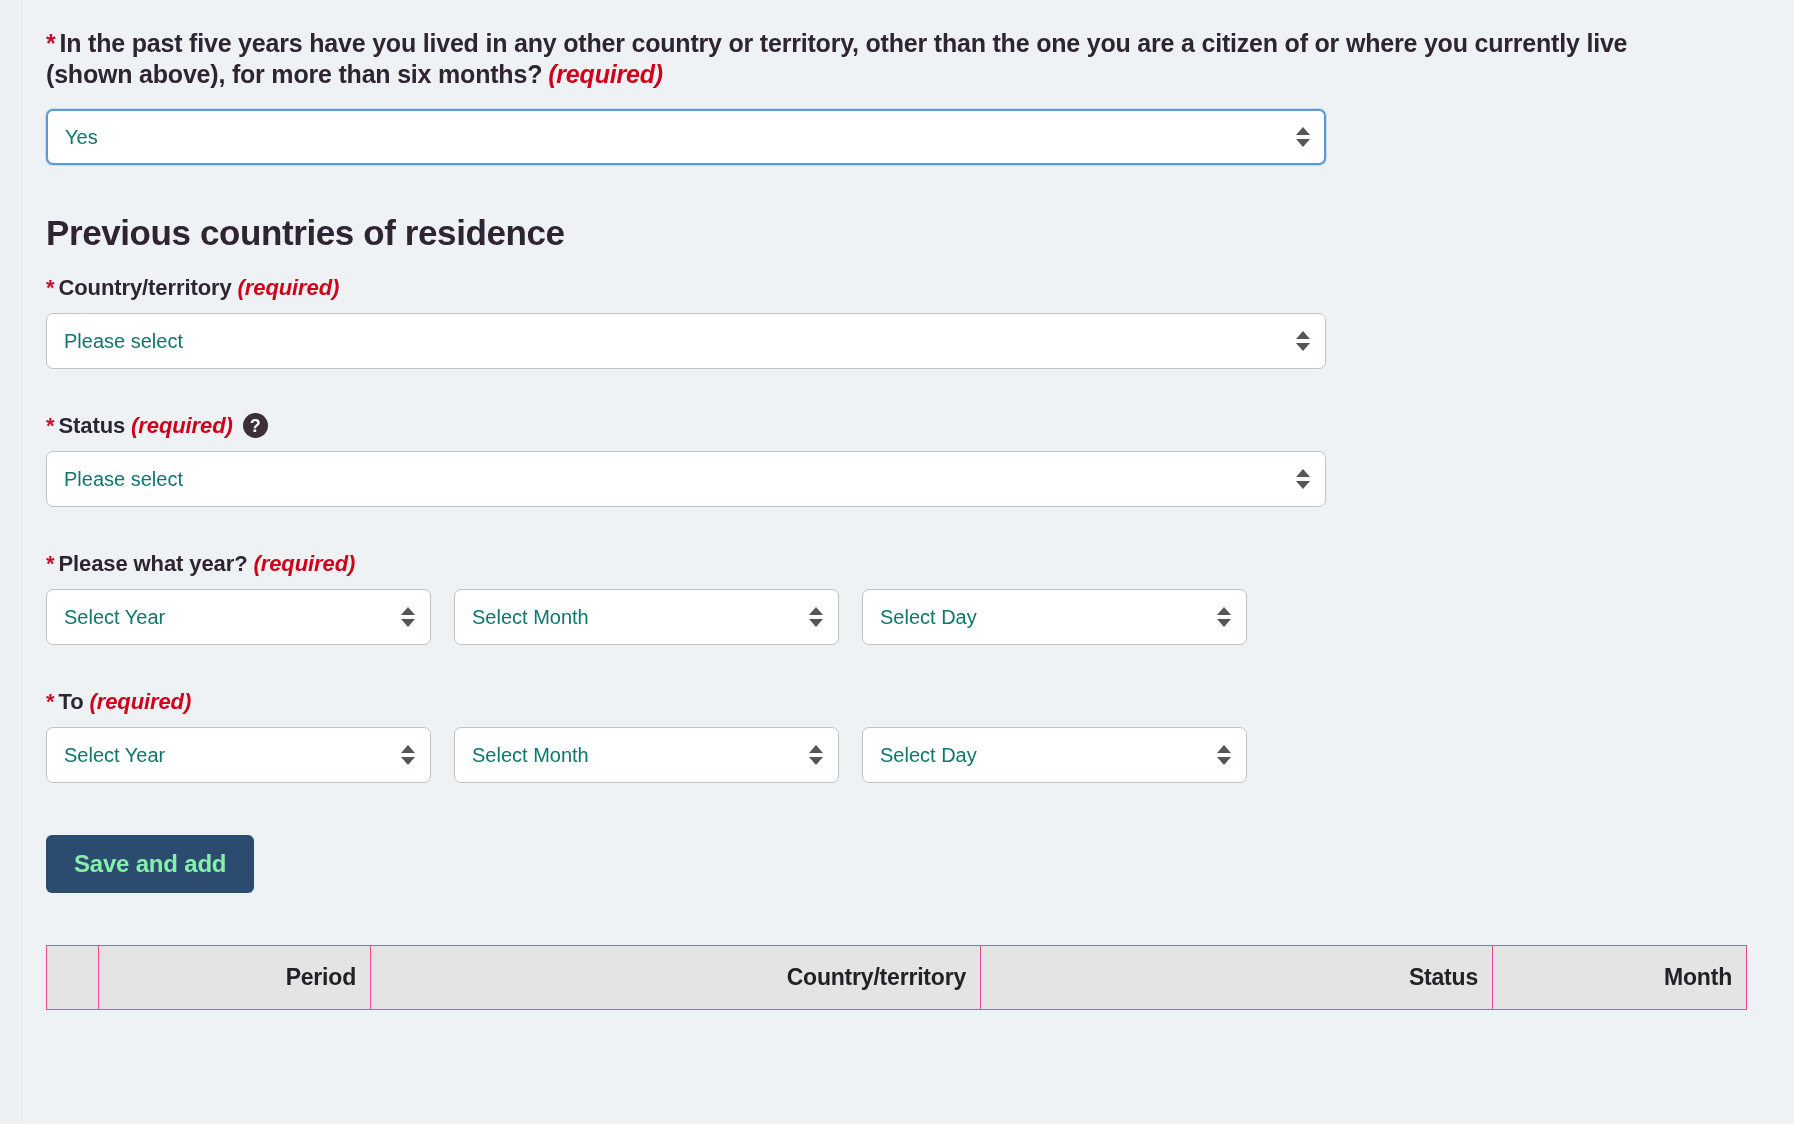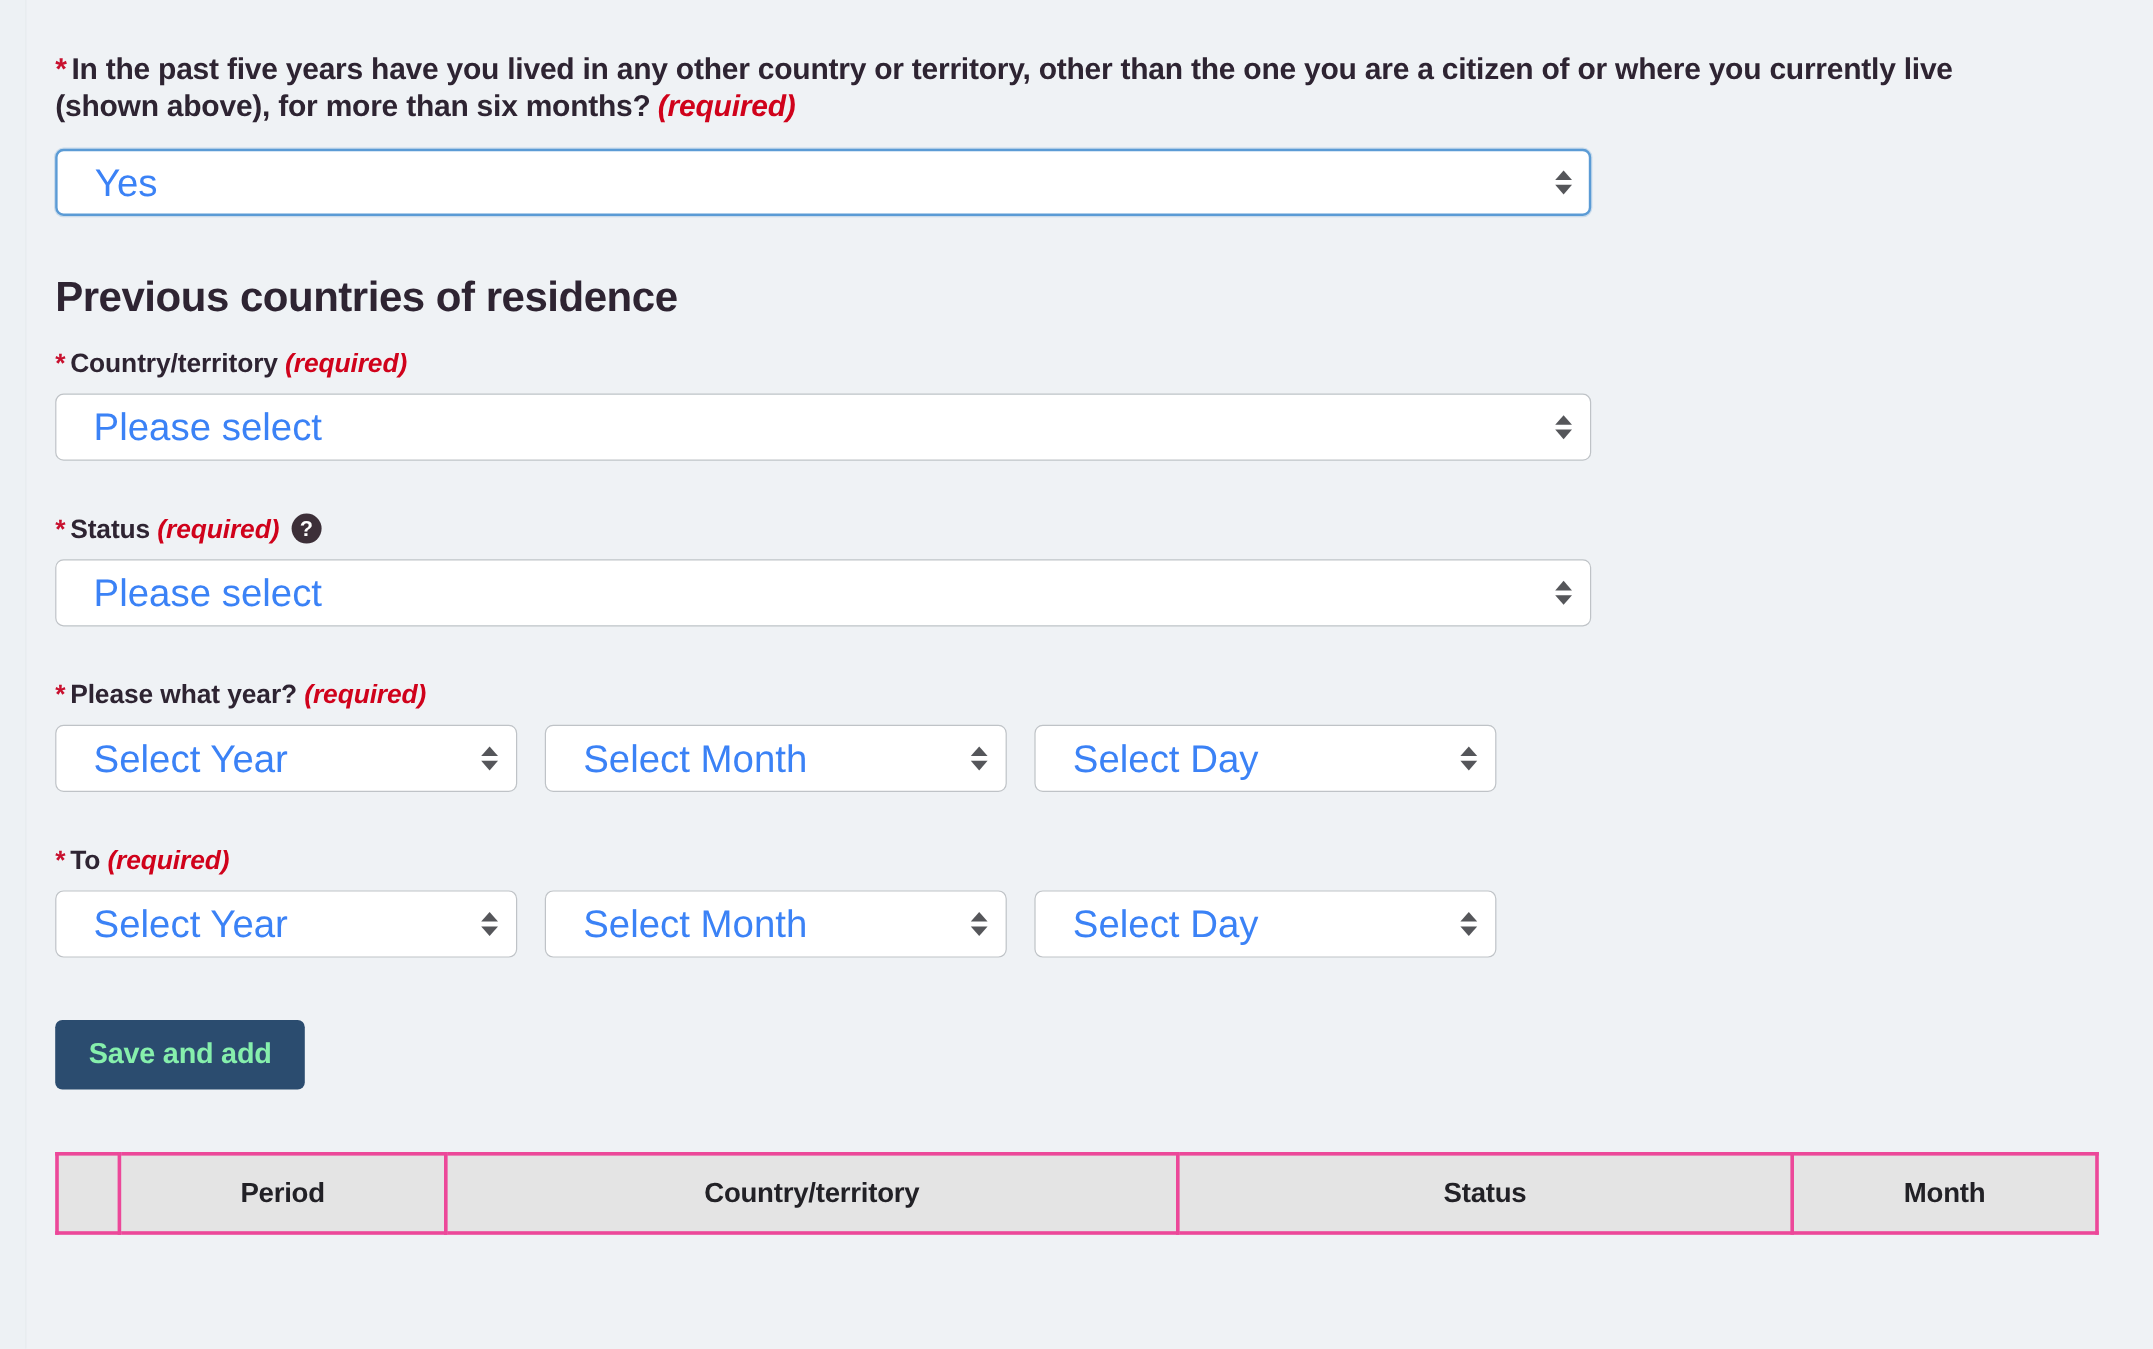--- a/index.html
+++ b/index.html
@@ -38,7 +38,7 @@
   .content {
     position: absolute;
     left: 46px;
-    top: 15px;
+    top: 0;
     width: 1700px;
   }
 

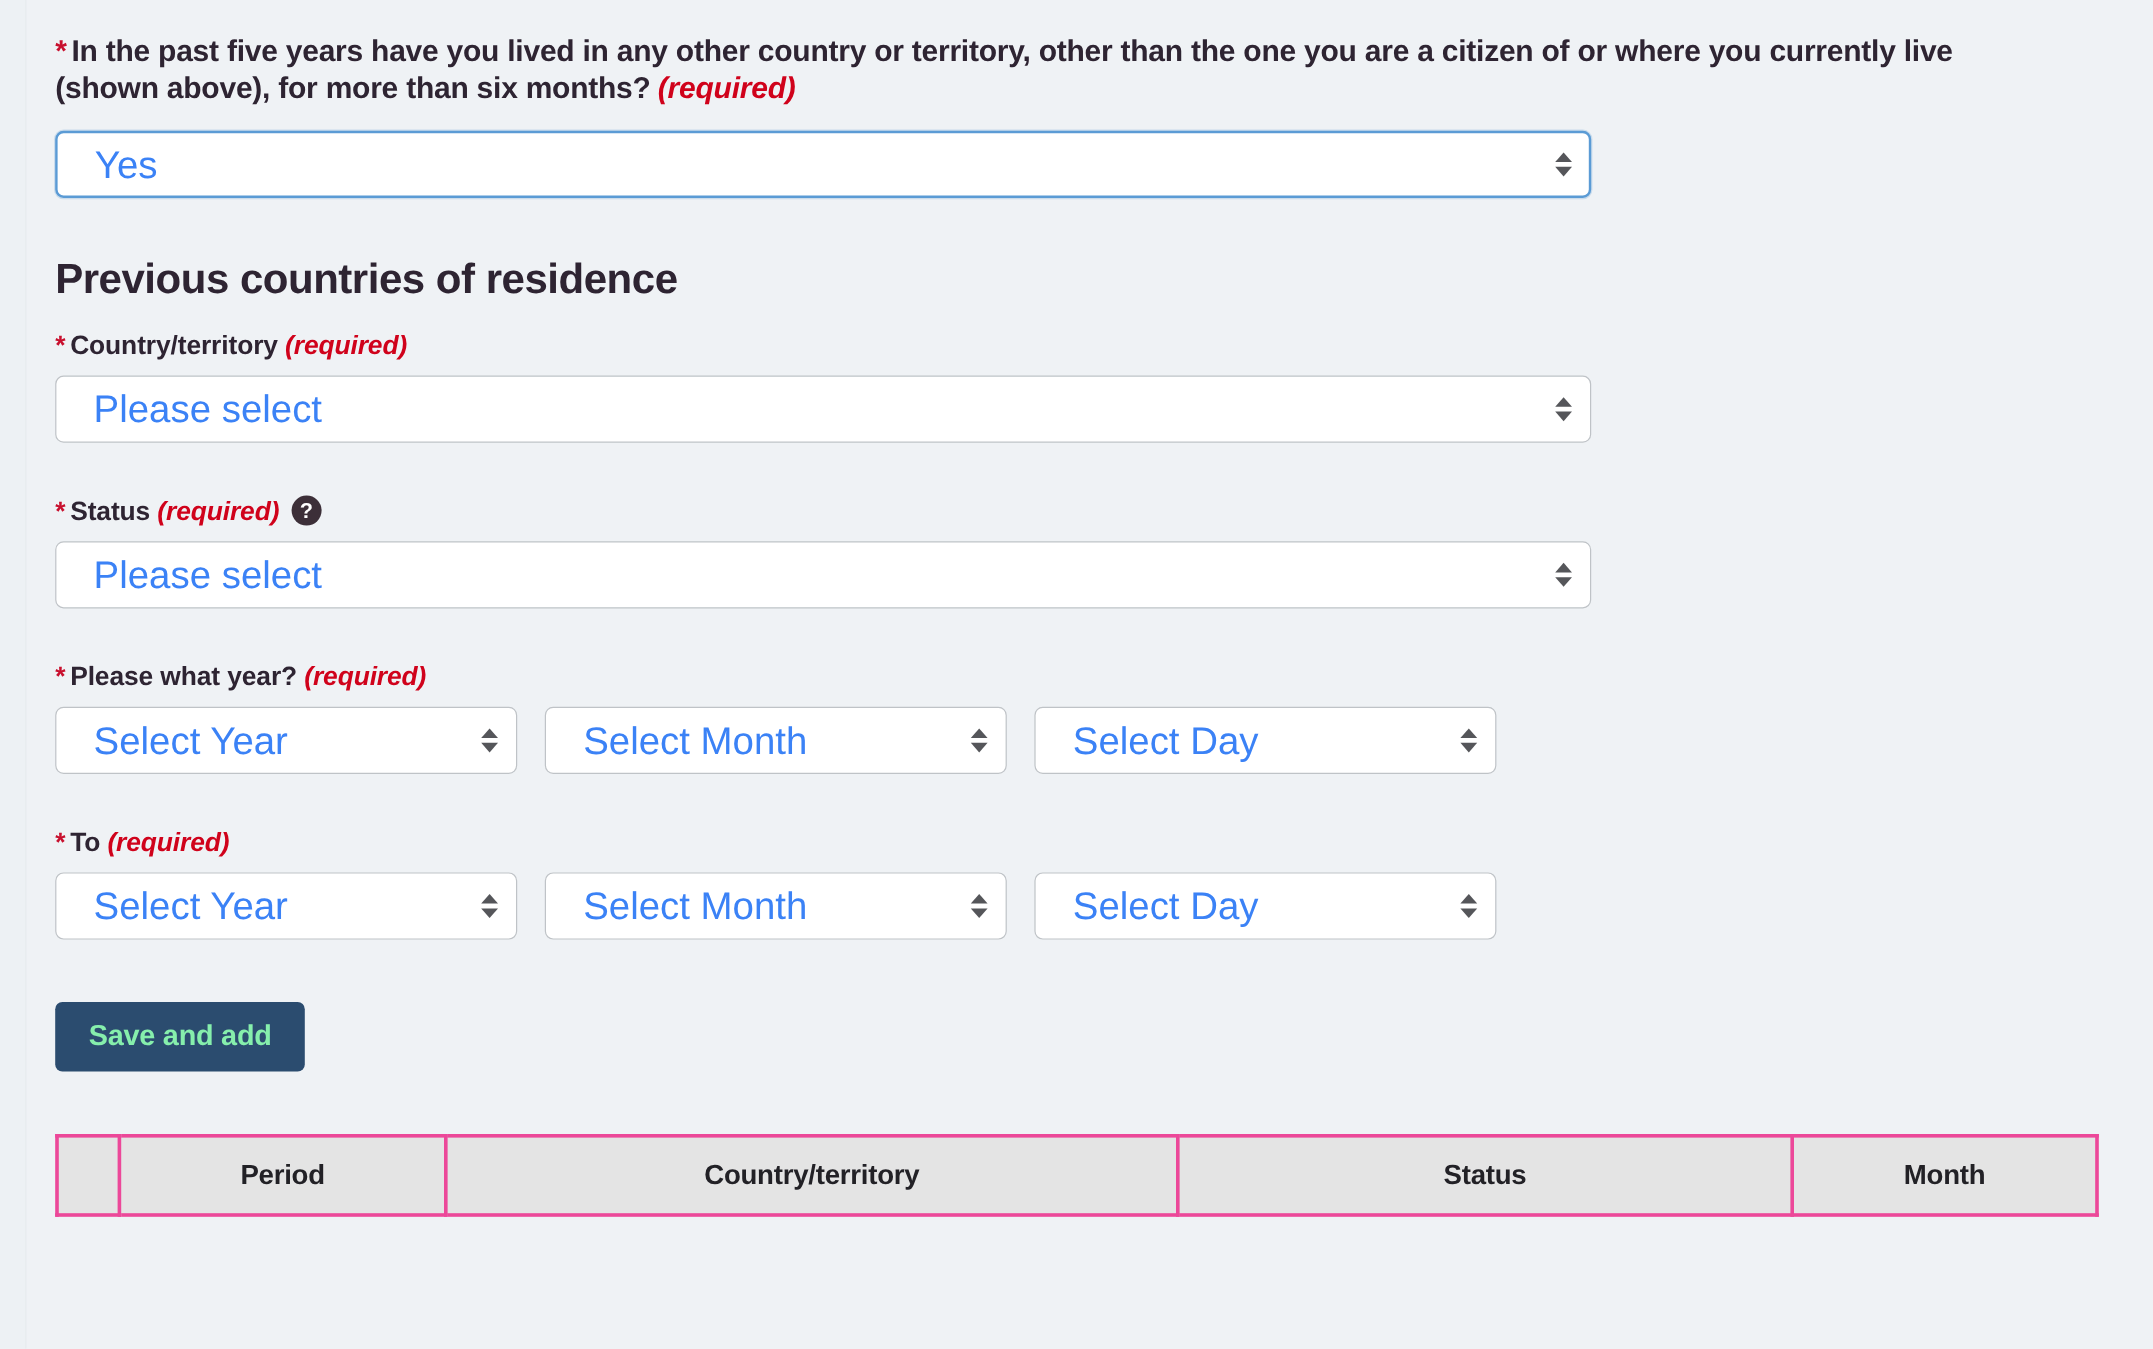--- a/index.html
+++ b/index.html
@@ -118,9 +118,9 @@
     border: 1px solid #bfc3c7;
     border-radius: 7px;
     font-family: "Liberation Sans", sans-serif;
-    font-size: 32px;
-    color: #3b82f6;
-    padding: 0 44px 0 31px;
+    font-size: 20px;
+    color: #0f766e;
+    padding: 0 44px 0 17px;
     outline: none;
     cursor: pointer;
     width: 100%;

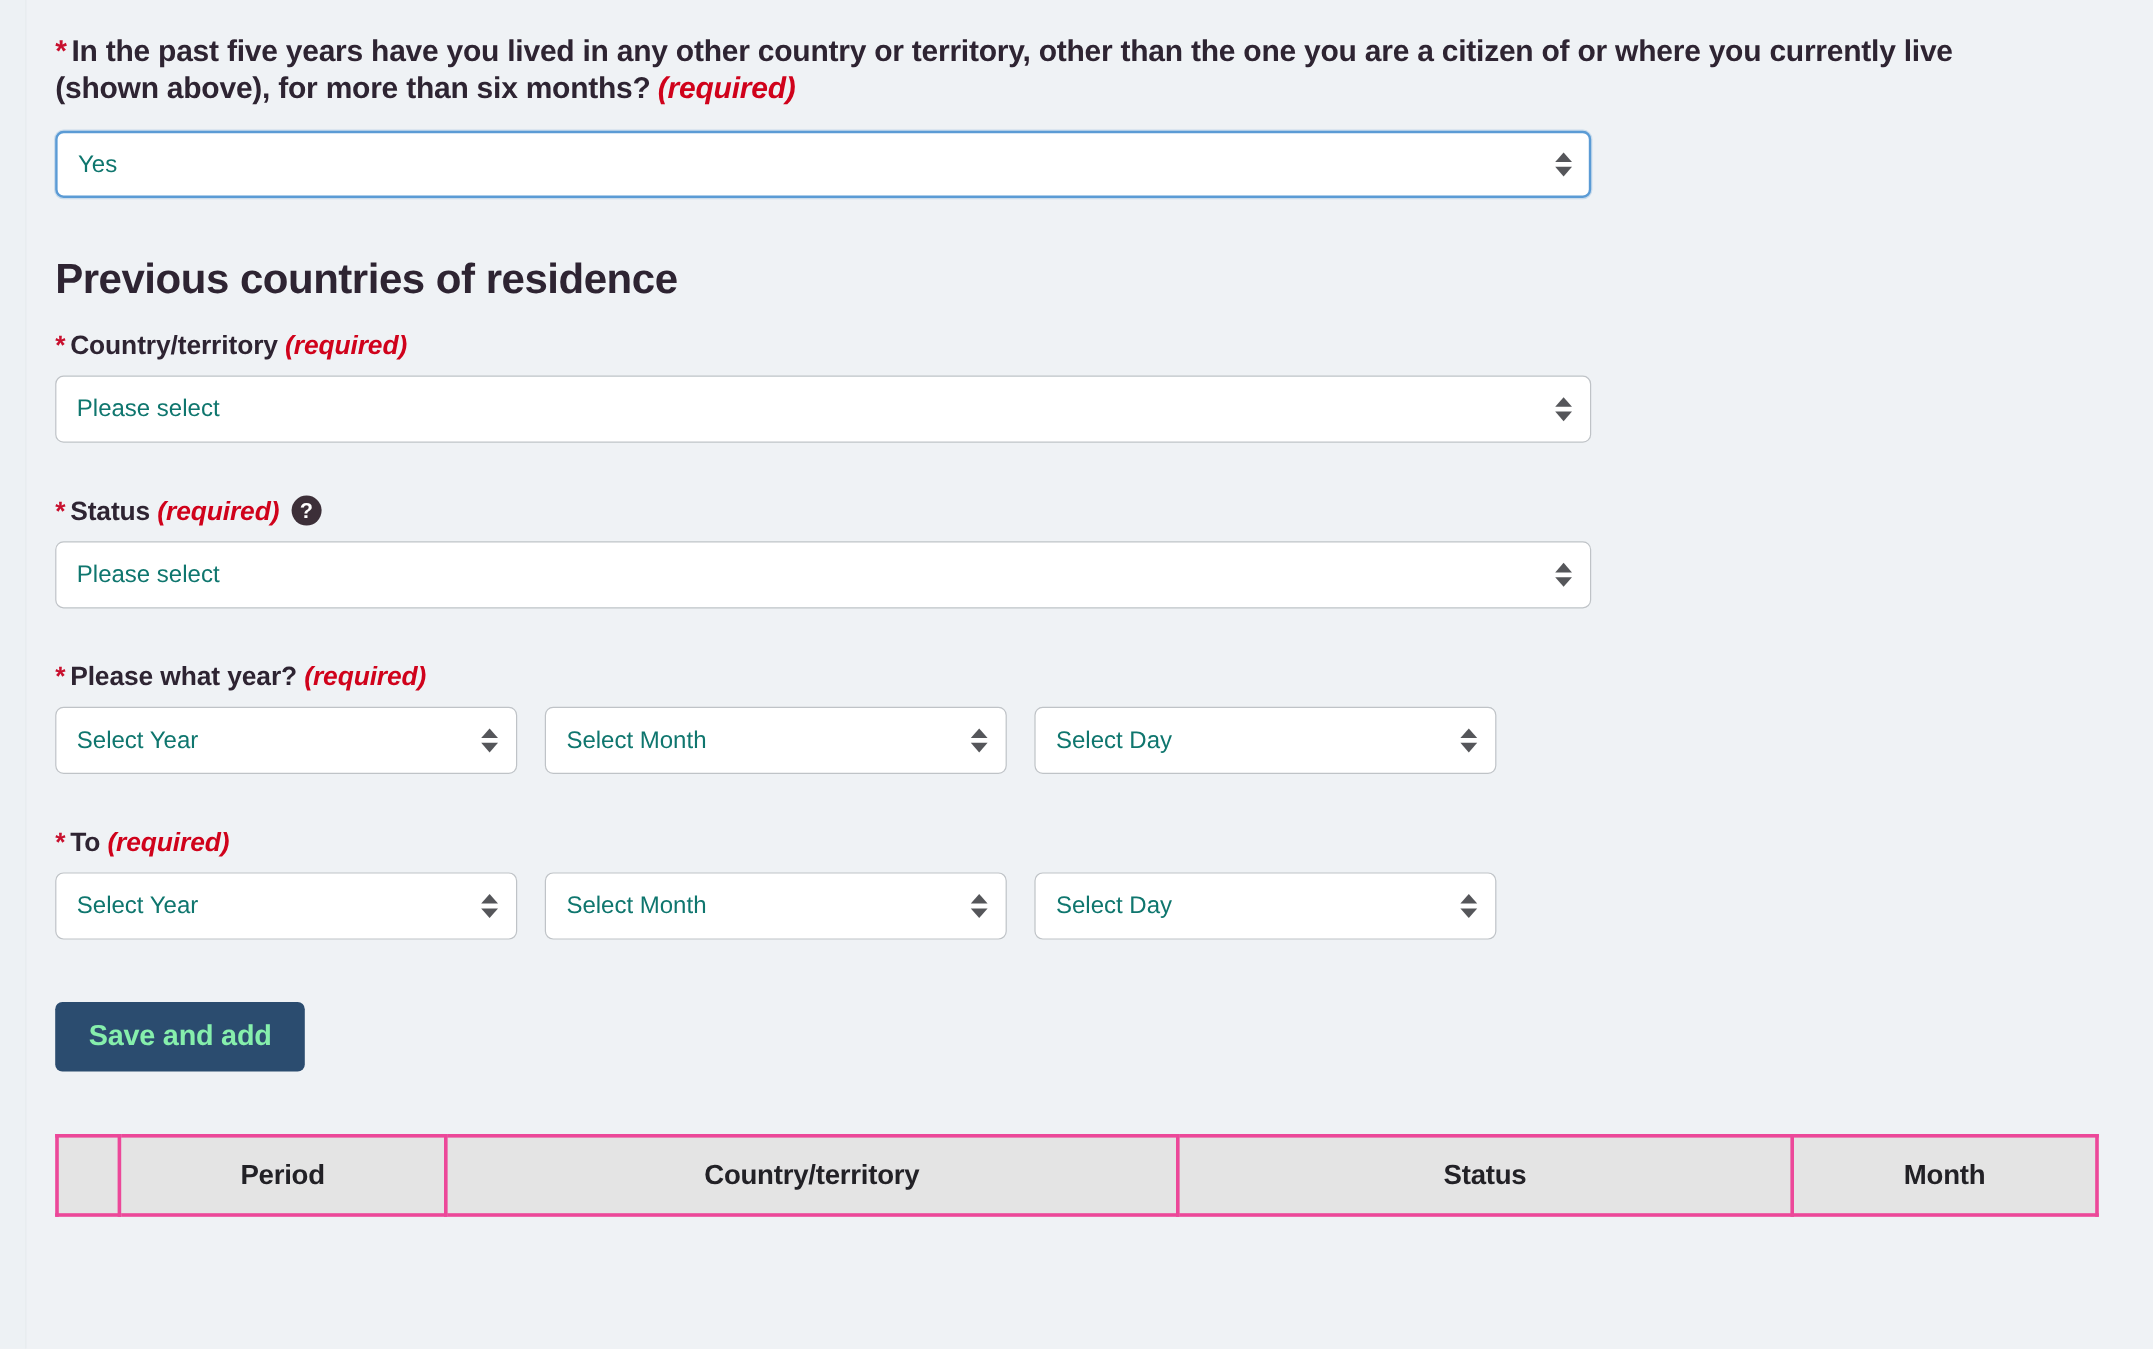--- a/index.html
+++ b/index.html
@@ -186,8 +186,8 @@
   }
   .res-table th {
     background: #e4e4e4;
-    border: 3px solid #ec4899;
-    text-align: center;
+    border: 1px solid #ec4899;
+    text-align: right;
     font-size: 23px;
     font-weight: 700;
     color: #222126;

